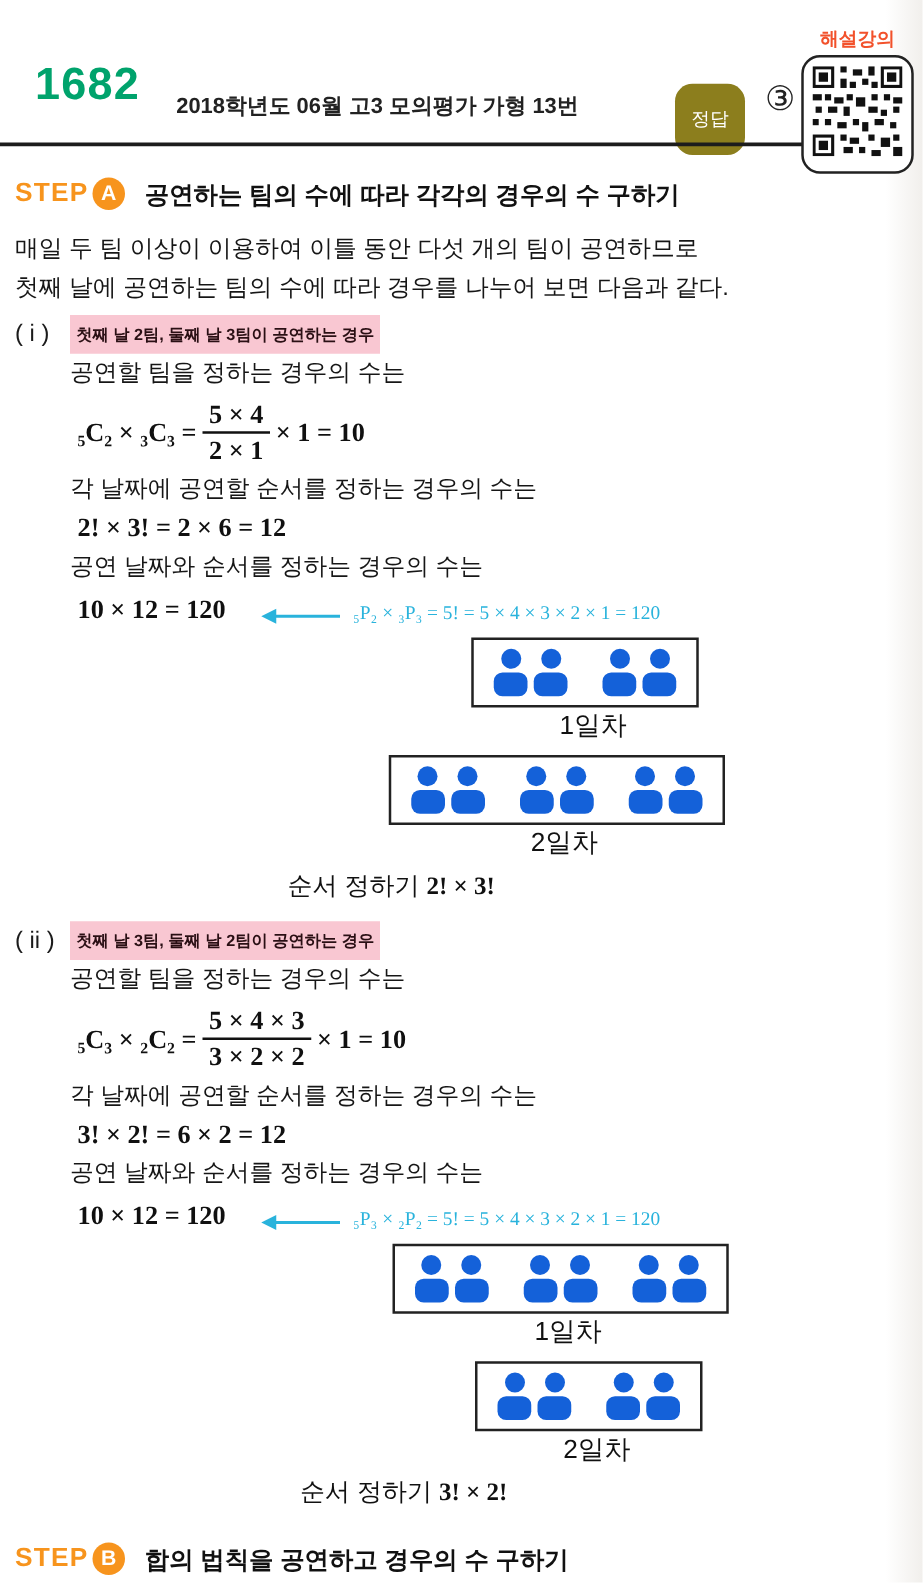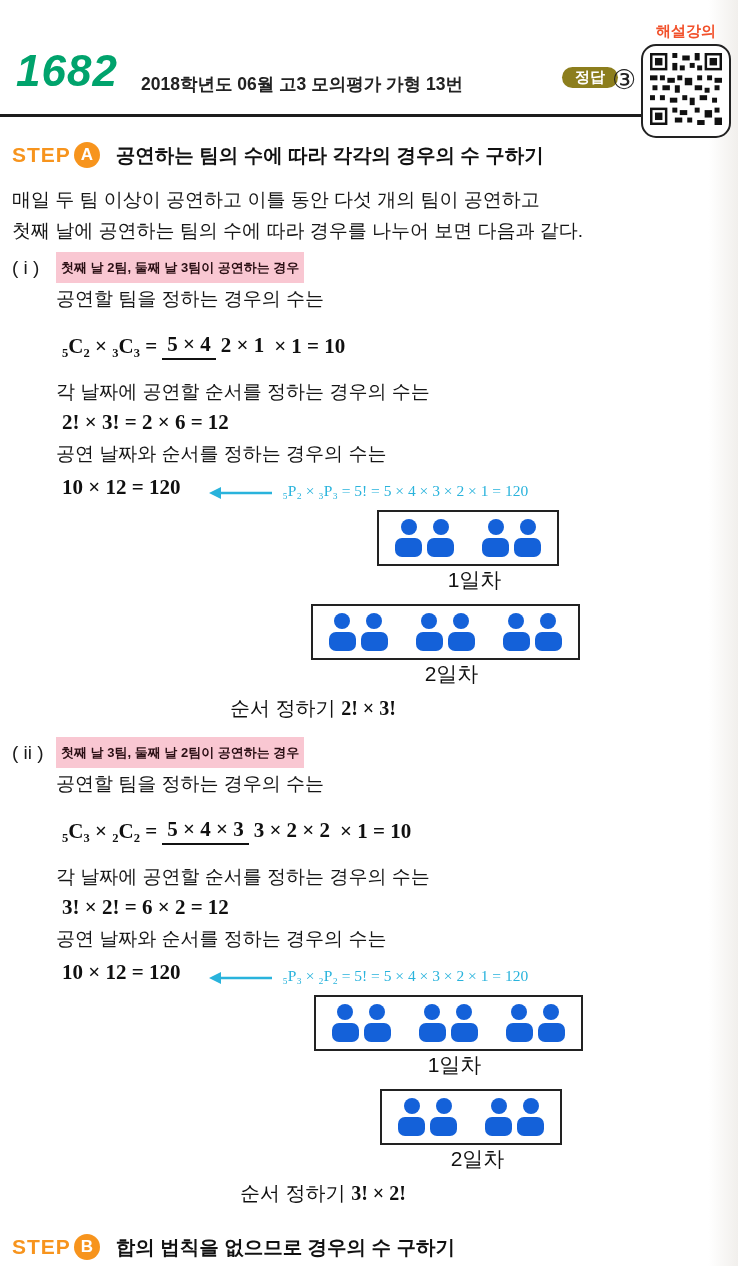--- a/index.html
+++ b/index.html
@@ -16,10 +16,9 @@
   
   .header { position:relative; height:122px; }
   .problem-number {
-    position:absolute; left:16px; top:46px;
-    font-size:44px; font-weight:bold; letter-spacing:1px;
+    position:absolute; left:28px; top:46px;
+    font-size:36px; font-weight:bold; letter-spacing:1px;
     color:var(--green,#00a36c);
-    font-style:italic;
   }
   .source { position:absolute; left:141px; top:72px; font-size:17.5px; font-weight:bold; color:#222; }
   .answer-badge {

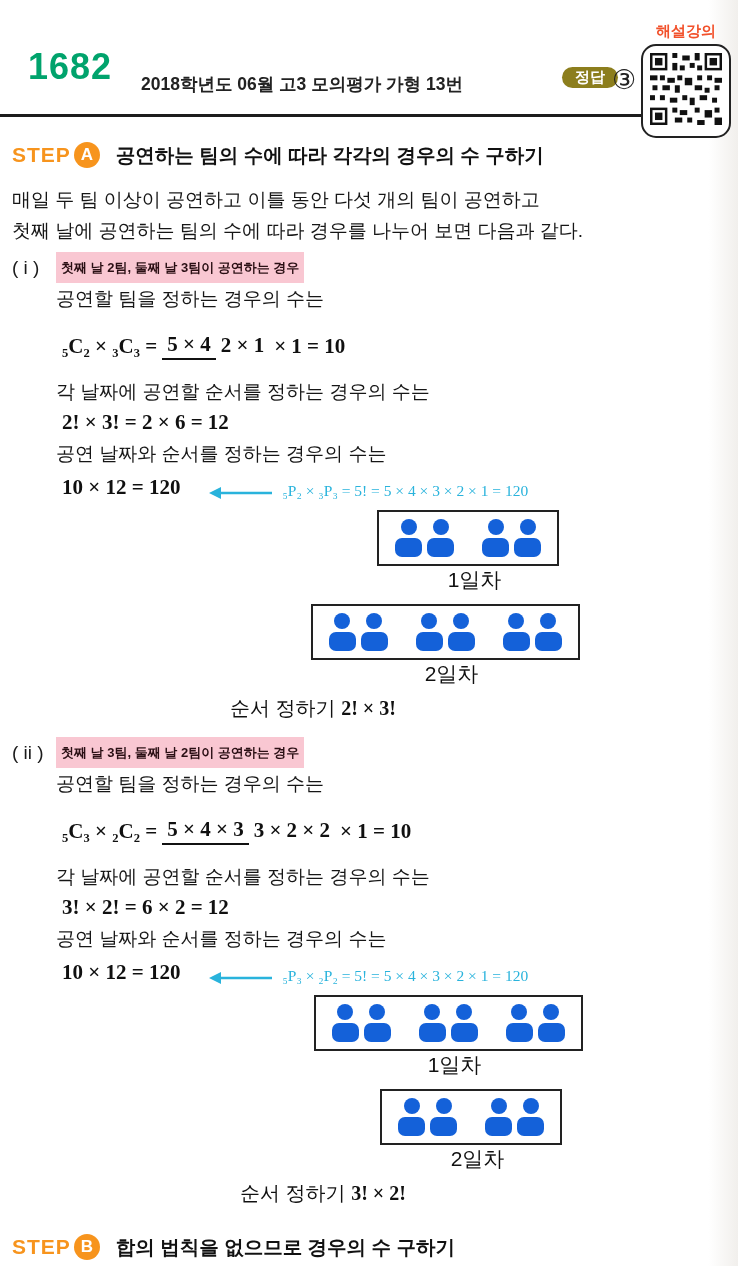--- a/index.html
+++ b/index.html
@@ -22,10 +22,10 @@
   }
   .source { position:absolute; left:141px; top:72px; font-size:17.5px; font-weight:bold; color:#222; }
   .answer-badge {
-    position:absolute; left:562px; top:67px;
+    position:absolute; left:540px; top:67px;
     background:var(--badge_olive,#8c7e1d); color:#fff;
-    font-size:15px; font-weight:bold;
-    padding:1px 13px; border-radius:14px;
+    font-size:15px; font-weight:normal;
+    padding:19px 13px; border-radius:14px;
   }
   .answer-value { position:absolute; left:612px; top:64px; font-size:27px; color:#222; }
   .qr-wrap { position:absolute; right:4px; top:22px; width:96px; text-align:center; z-index:2; }

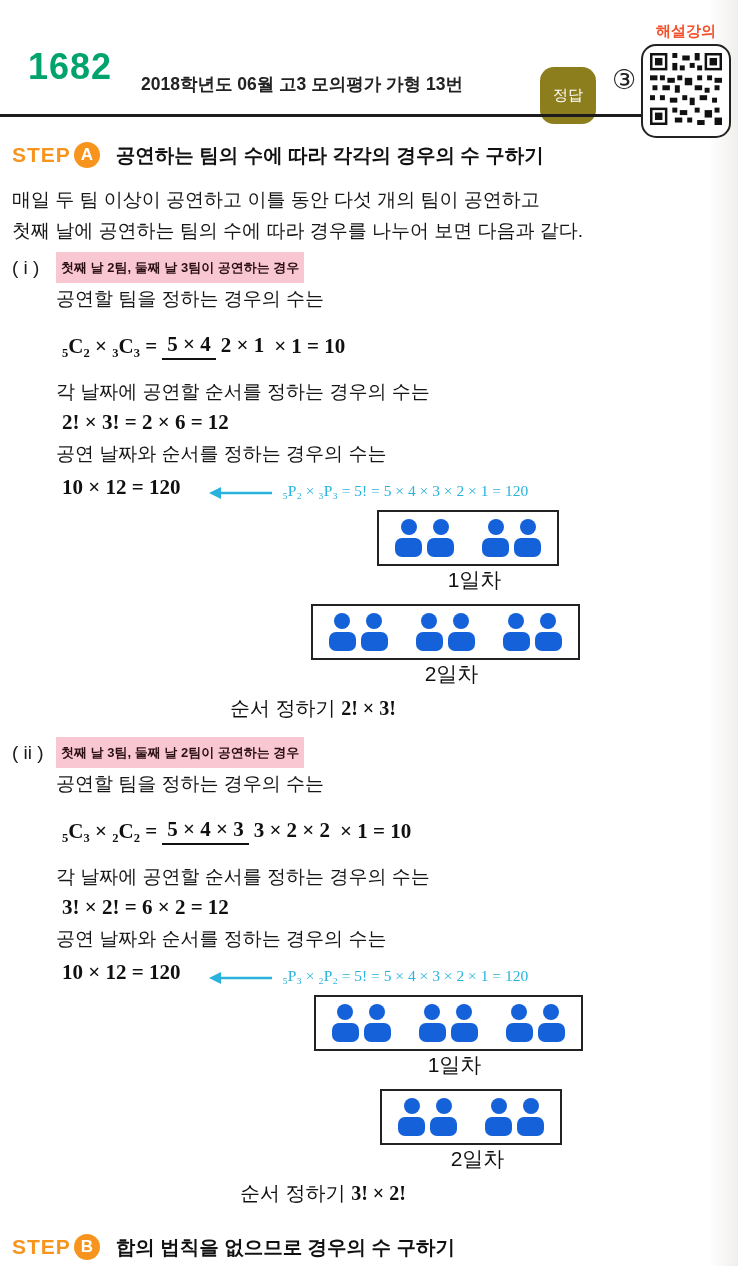--- a/index.html
+++ b/index.html
@@ -162,7 +162,7 @@
     </div>
 
     <div class="intro">
-      <div class="textline">매일 두 팀 이상이 공연하고 이틀 동안 다섯 개의 팀이 공연하고</div>
+      <div class="textline">매일 두 팀 이상이 이용하여 이틀 동안 다섯 개의 팀이 공연하므로</div>
       <div class="textline">첫째 날에 공연하는 팀의 수에 따라 경우를 나누어 보면 다음과 같다.</div>
     </div>
 

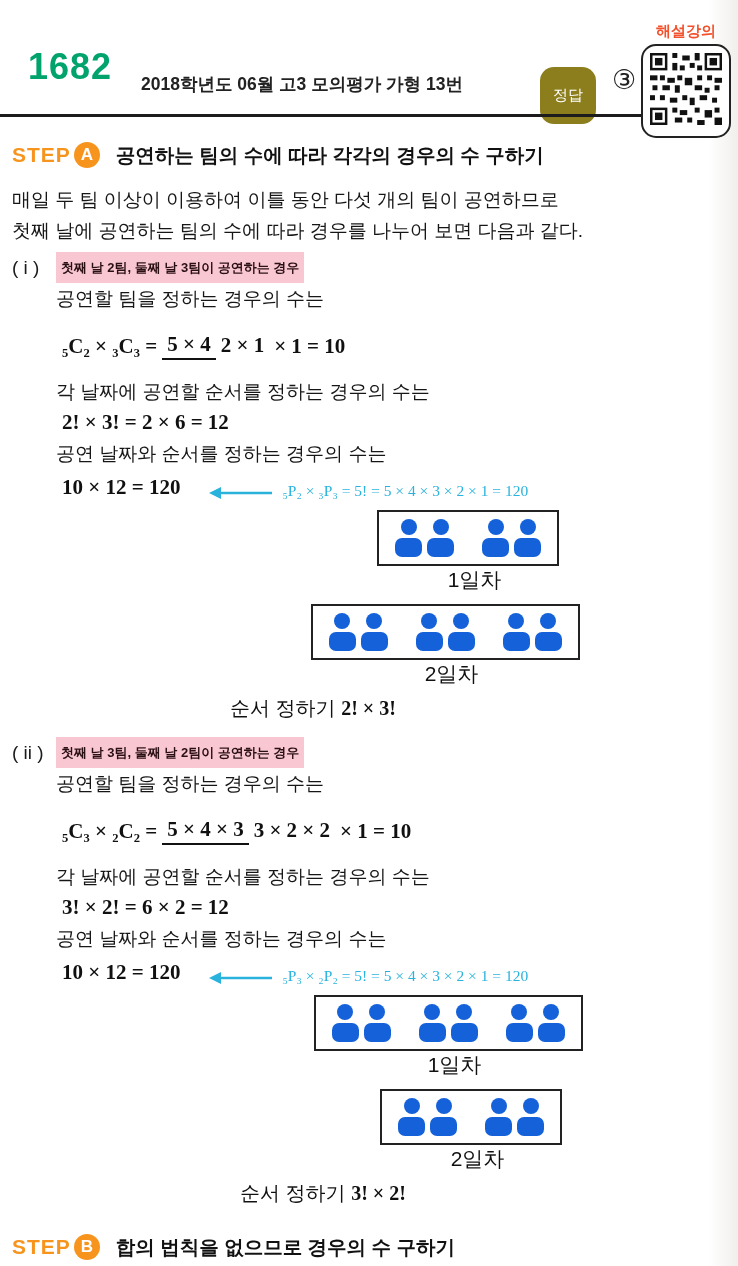--- a/index.html
+++ b/index.html
@@ -56,7 +56,7 @@
   .case-body { margin-left:44px; }
   .math { font-family:"Liberation Serif","DejaVu Serif",serif; color:#101010;font-weight:bold; }
   .formula-line { display:flex; align-items:center; font-size:21px; margin:4px 0 2px 6px; height:56px; }
-  .frac { display:inline-flex; flex-direction:row; text-align:center; margin:0 5px; }
+  .frac { display:inline-flex; flex-direction:column; text-align:center; margin:0 5px; }
   .frac .num { padding:0 5px 1px; border-bottom:2px solid #111; }
   .frac .den { padding:1px 5px 0; }
   .simple-formula { font-size:21px; line-height:31px; margin-left:6px; }

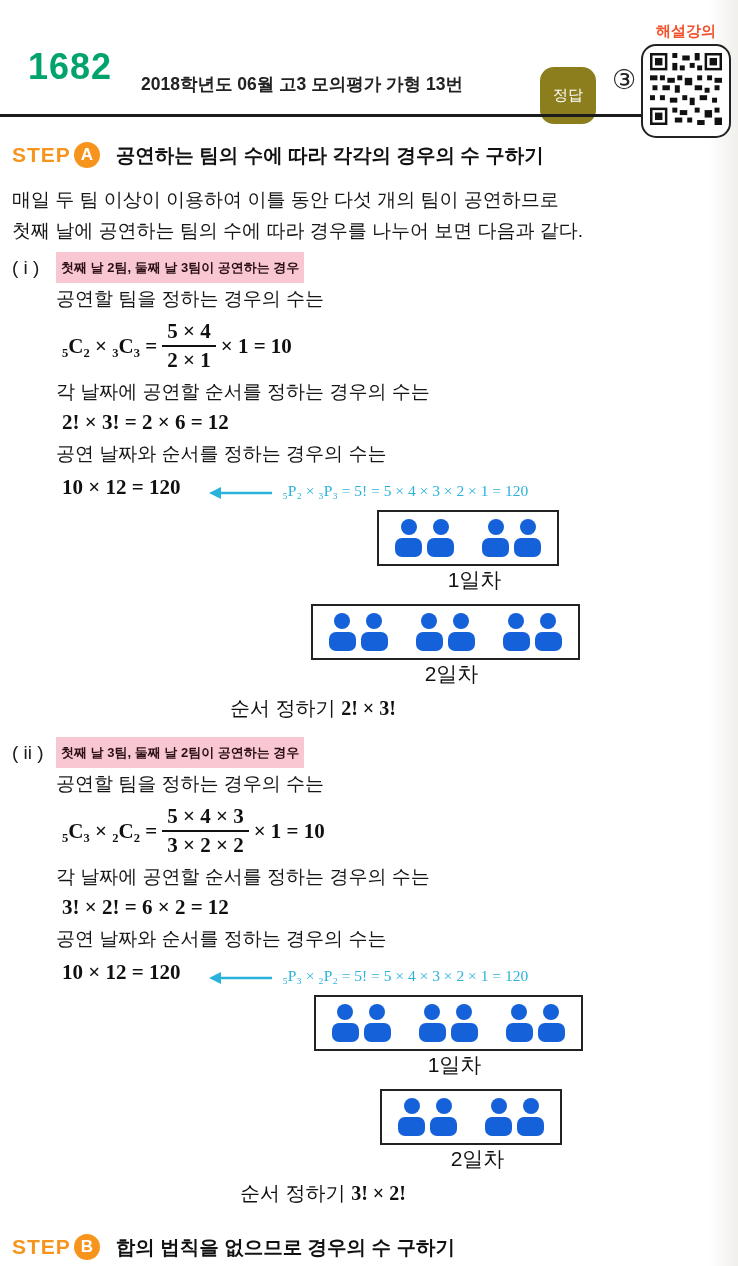--- a/index.html
+++ b/index.html
@@ -361,7 +361,7 @@
     <div class="step-row" style="margin-top:24px">
       <span class="step-word">STEP</span>
       <span class="step-circle">B</span>
-      <span class="step-title">합의 법칙을 없으므로 경우의 수 구하기</span>
+      <span class="step-title">합의 법칙을 공연하고 경우의 수 구하기</span>
     </div>
 
 

